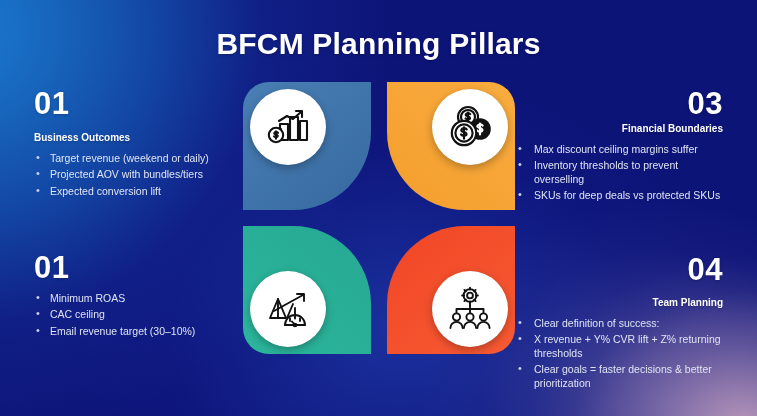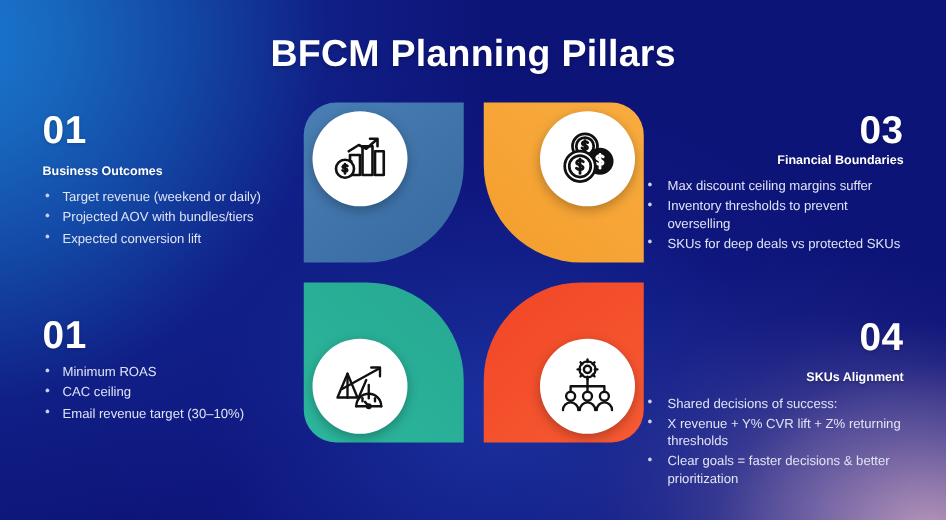--- a/index.html
+++ b/index.html
@@ -178,7 +178,7 @@
 
   <div class="pillar p04">
     <div class="pillar-num">04</div>
-    <div class="pillar-title">SKUs Alignment</div>
+    <div class="pillar-title">Team Planning</div>
     <ul class="pillar-list">
       <li>Shared decisions of success:</li>
       <li>X revenue + Y% CVR lift + Z% returning thresholds</li>

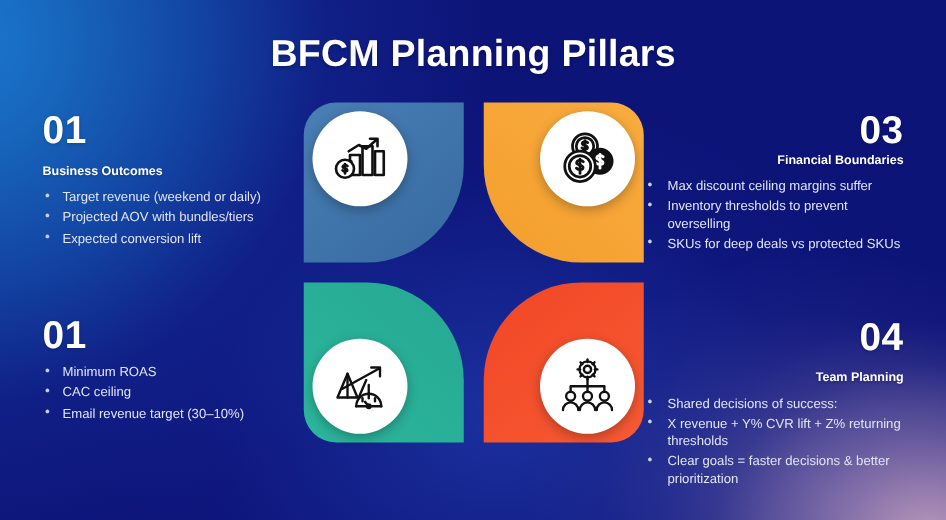--- a/index.html
+++ b/index.html
@@ -180,7 +180,7 @@
     <div class="pillar-num">04</div>
     <div class="pillar-title">Team Planning</div>
     <ul class="pillar-list">
-      <li>Shared decisions of success:</li>
+      <li>Clear definition of success:</li>
       <li>X revenue + Y% CVR lift + Z% returning thresholds</li>
       <li>Clear goals = faster decisions &amp; better prioritization</li>
     </ul>

